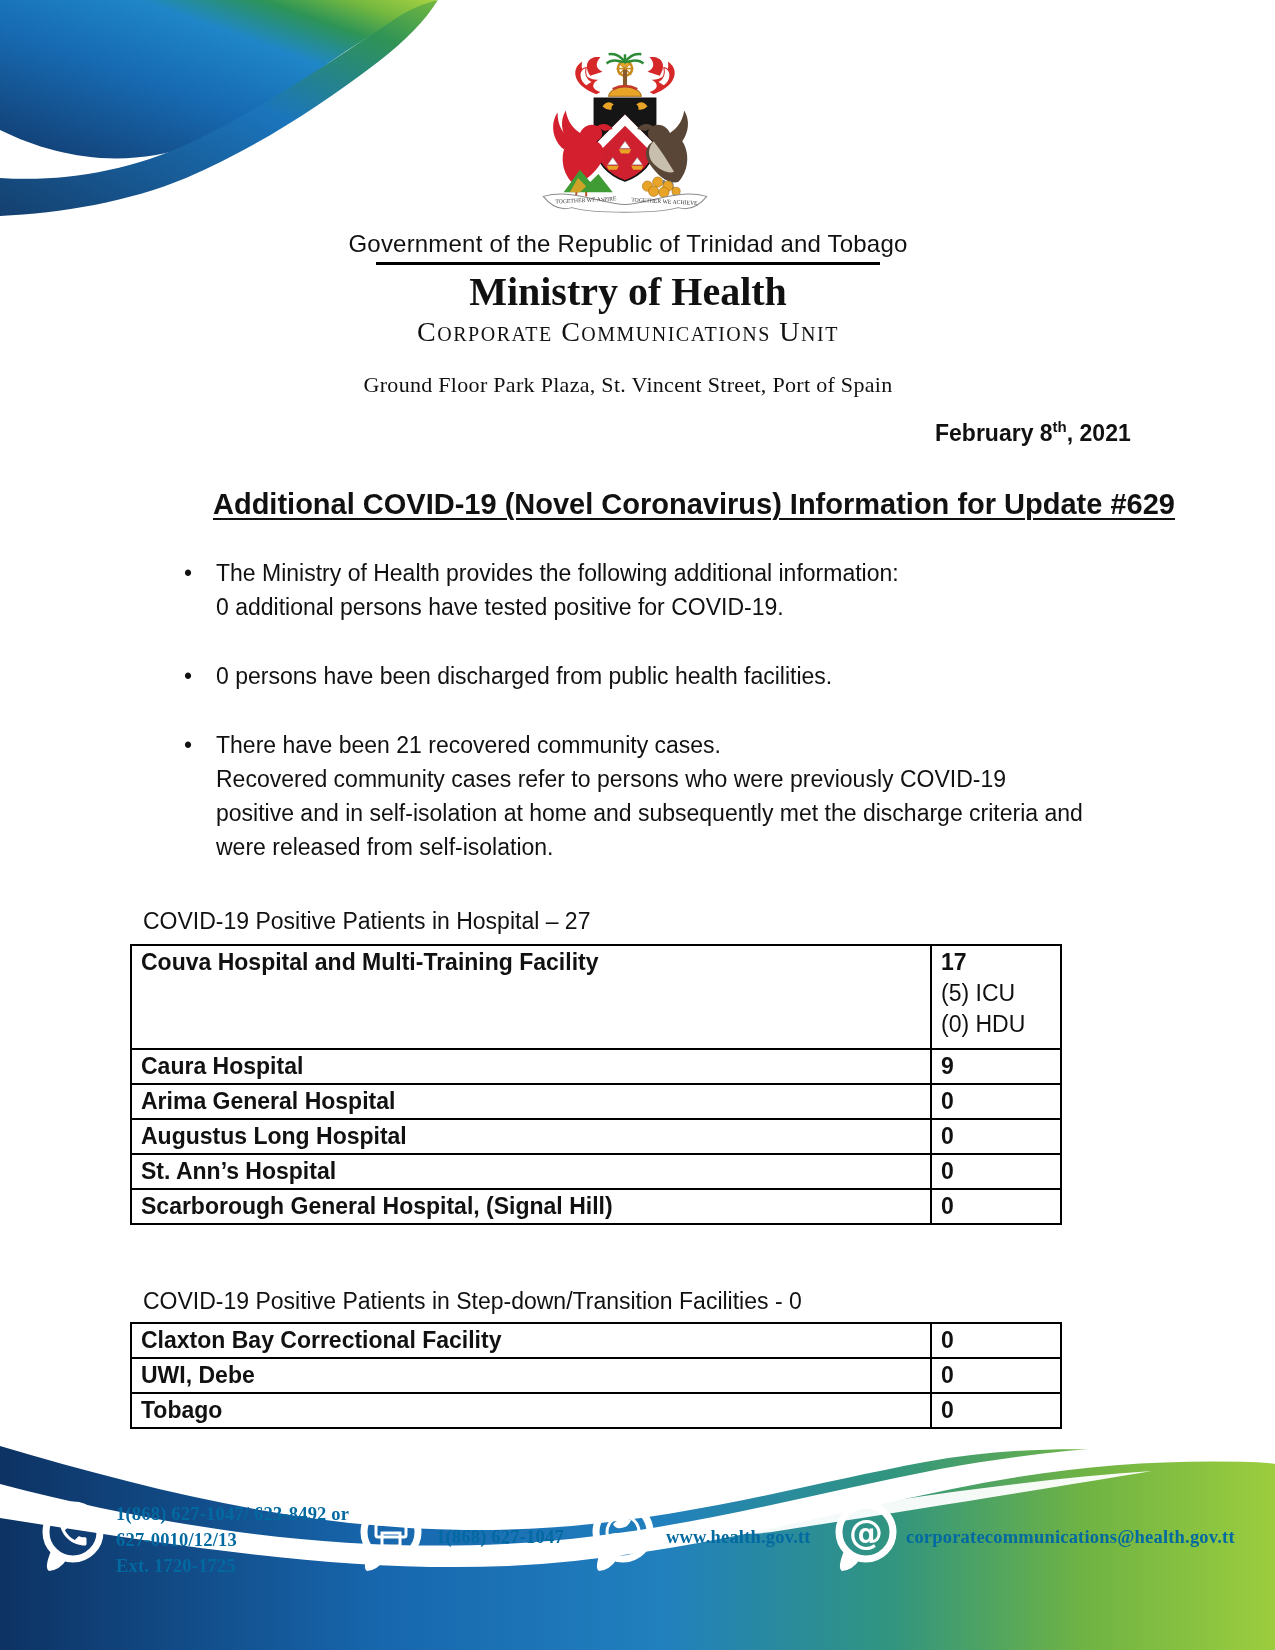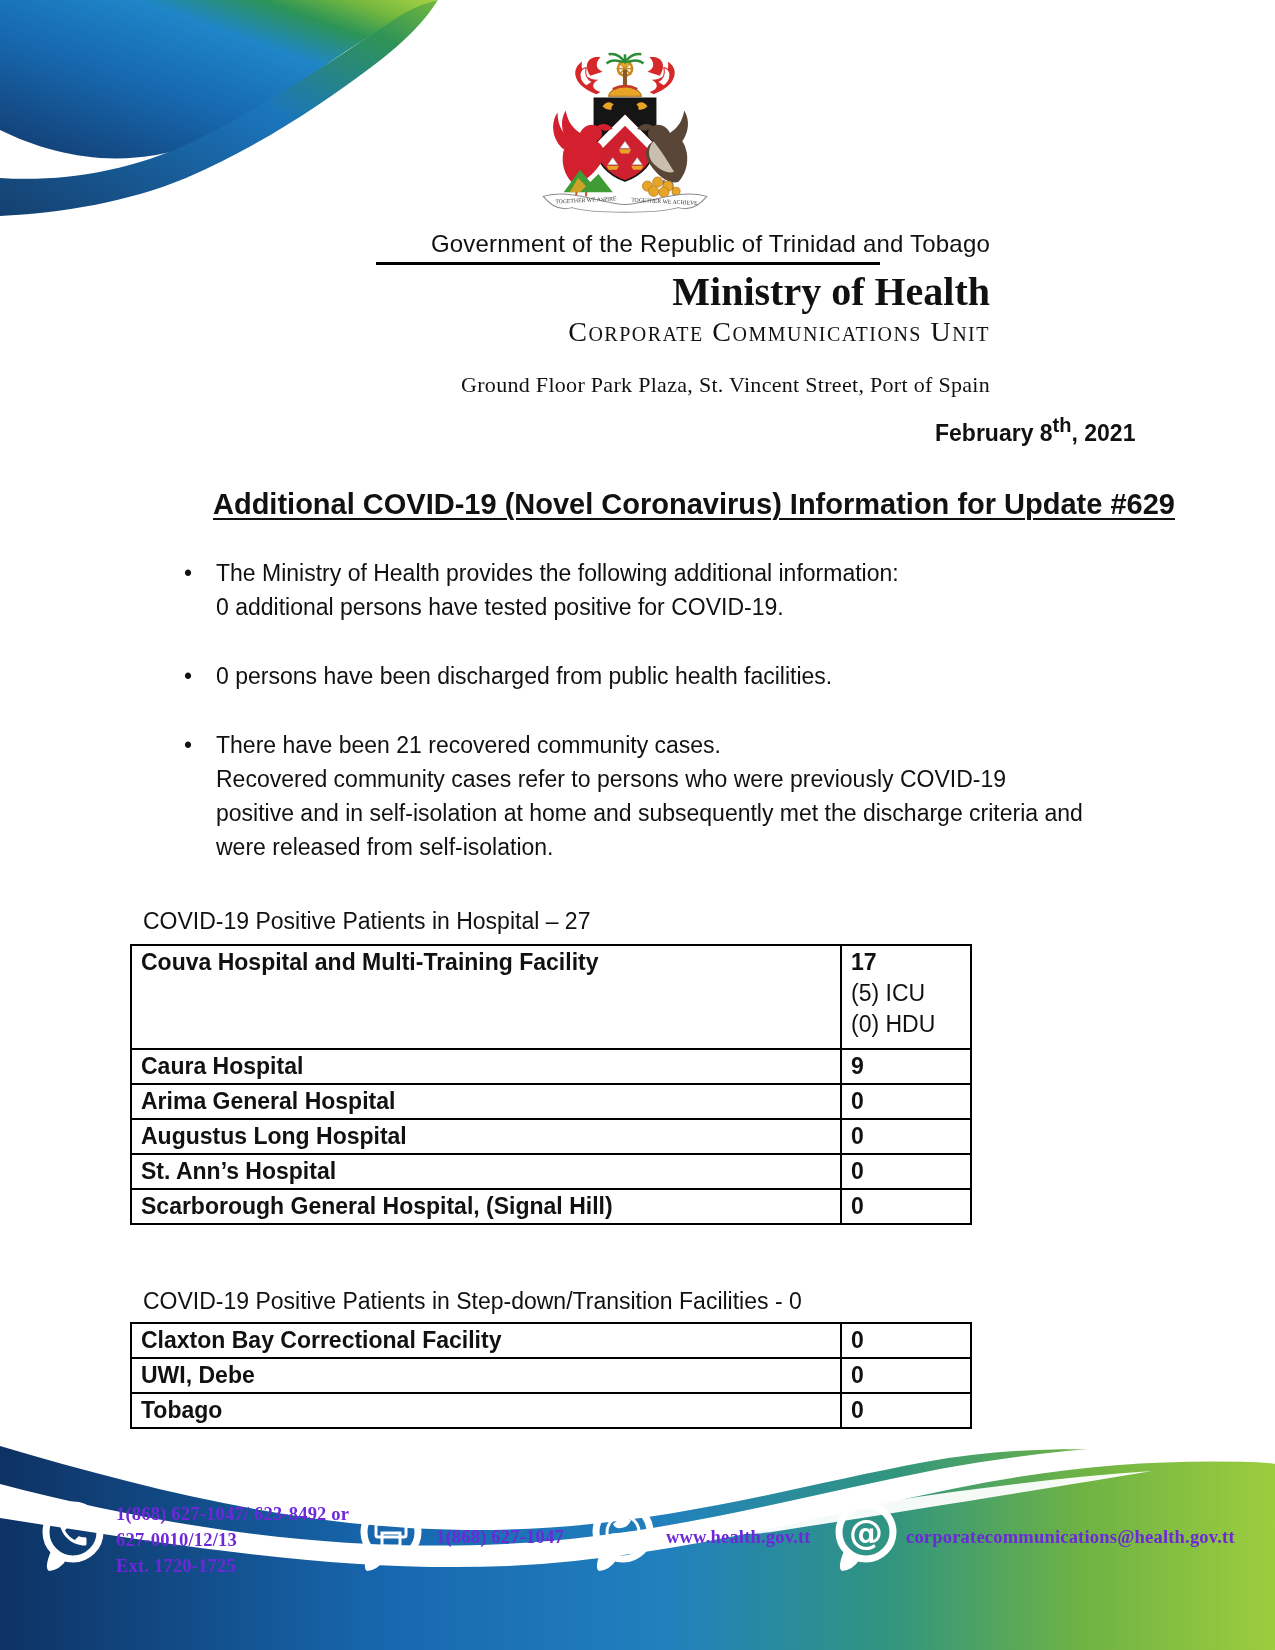--- a/index.html
+++ b/index.html
@@ -12,7 +12,7 @@
   .coat{position:absolute;left:533px;top:50px;width:184px;height:166px;}
 
   
-  .hdr-text{position:absolute;left:266px;width:724px;text-align:right;}
+  .hdr-text{position:absolute;left:266px;width:724px;text-align:center;}
   .gov-line{top:230px;font-size:24px;letter-spacing:.2px;}
   .gov-rule{position:absolute;left:376px;top:262px;width:504px;height:3px;background:#000;}
   .ministry{top:268px;font-family:"Liberation Serif",serif;font-weight:bold;font-size:40px;}

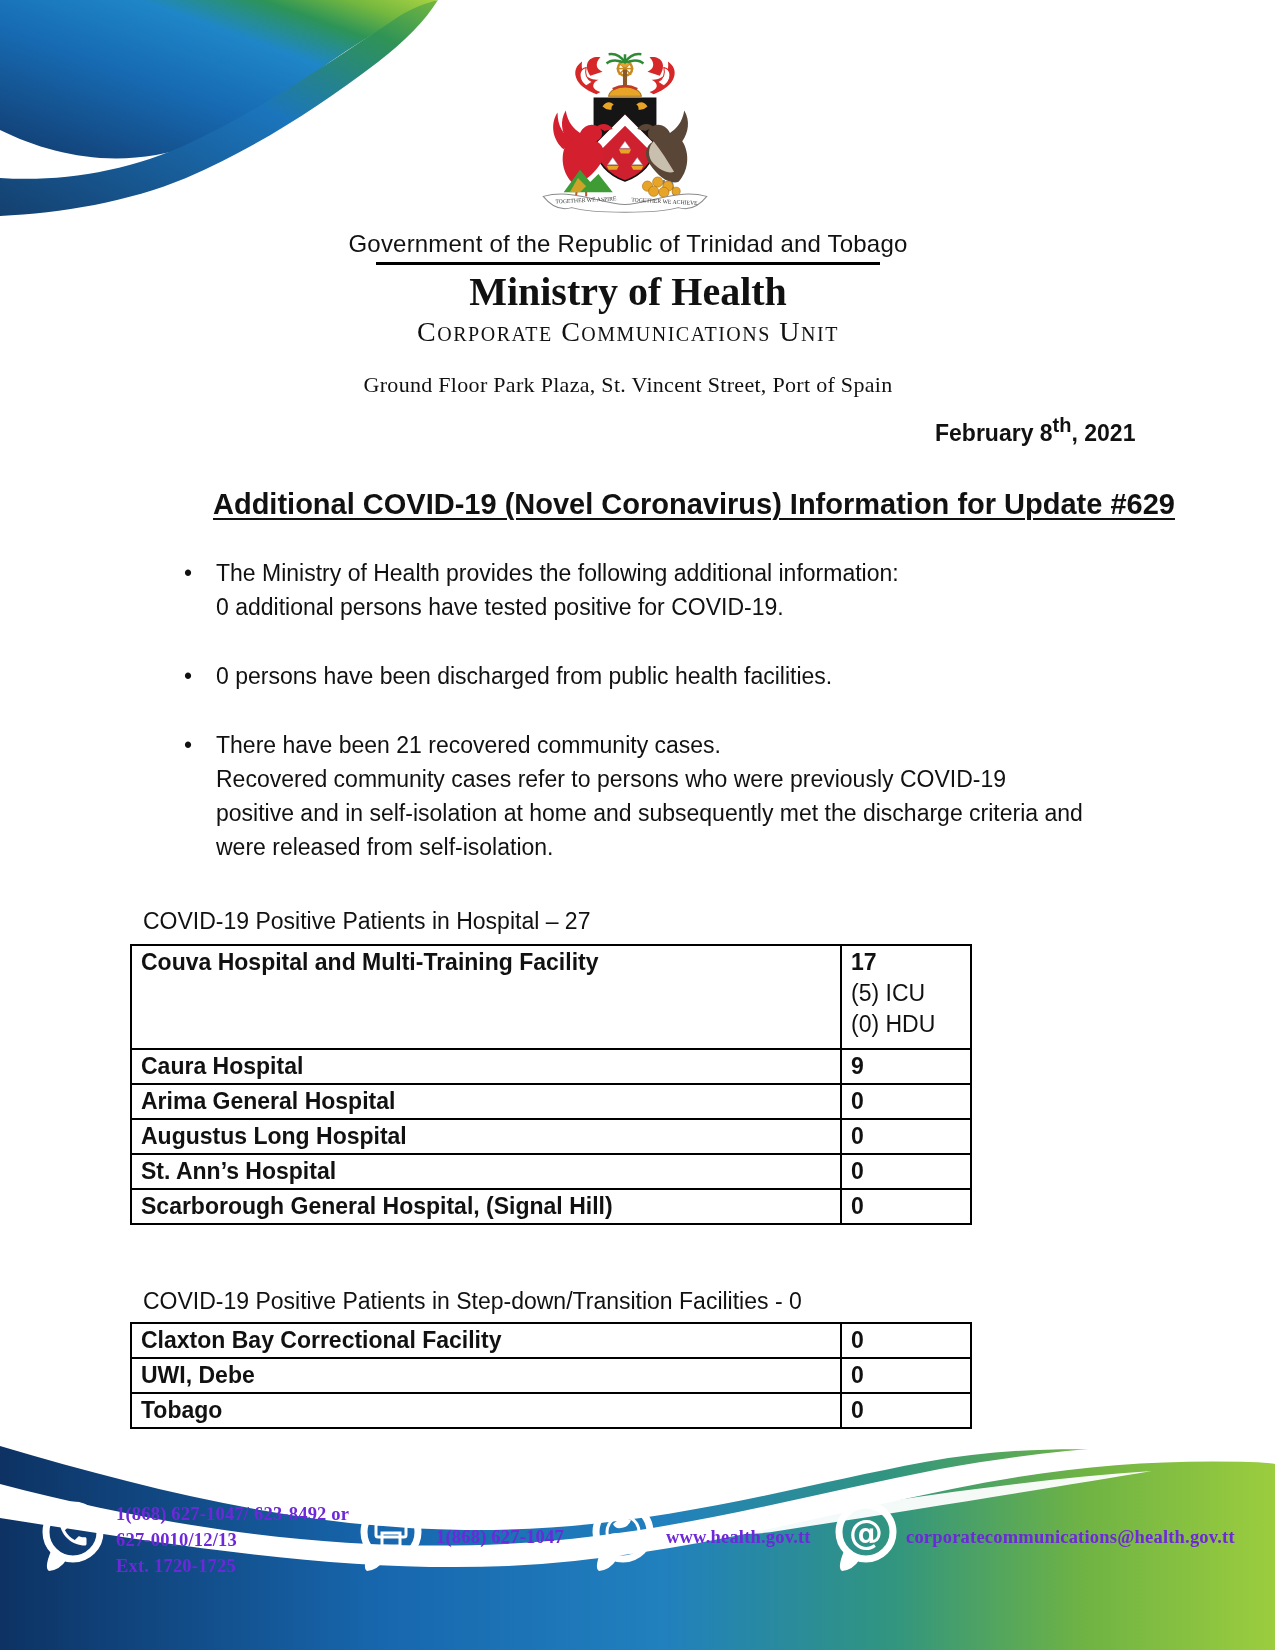--- a/index.html
+++ b/index.html
@@ -20,7 +20,7 @@
   .address{top:372px;font-family:"Liberation Serif",serif;font-size:22px;letter-spacing:.3px;}
 
   .date-line{position:absolute;left:935px;top:420px;font-size:23px;font-weight:bold;}
-  .date-line sup{font-size:20px;vertical-align:super;line-height:0;}
+  .date-line sup{font-size:15px;vertical-align:super;line-height:0;}
 
   .doc-title{position:absolute;left:213px;top:488px;font-size:29px;font-weight:bold;
              text-decoration:underline;text-decoration-thickness:2px;text-underline-offset:4px;}

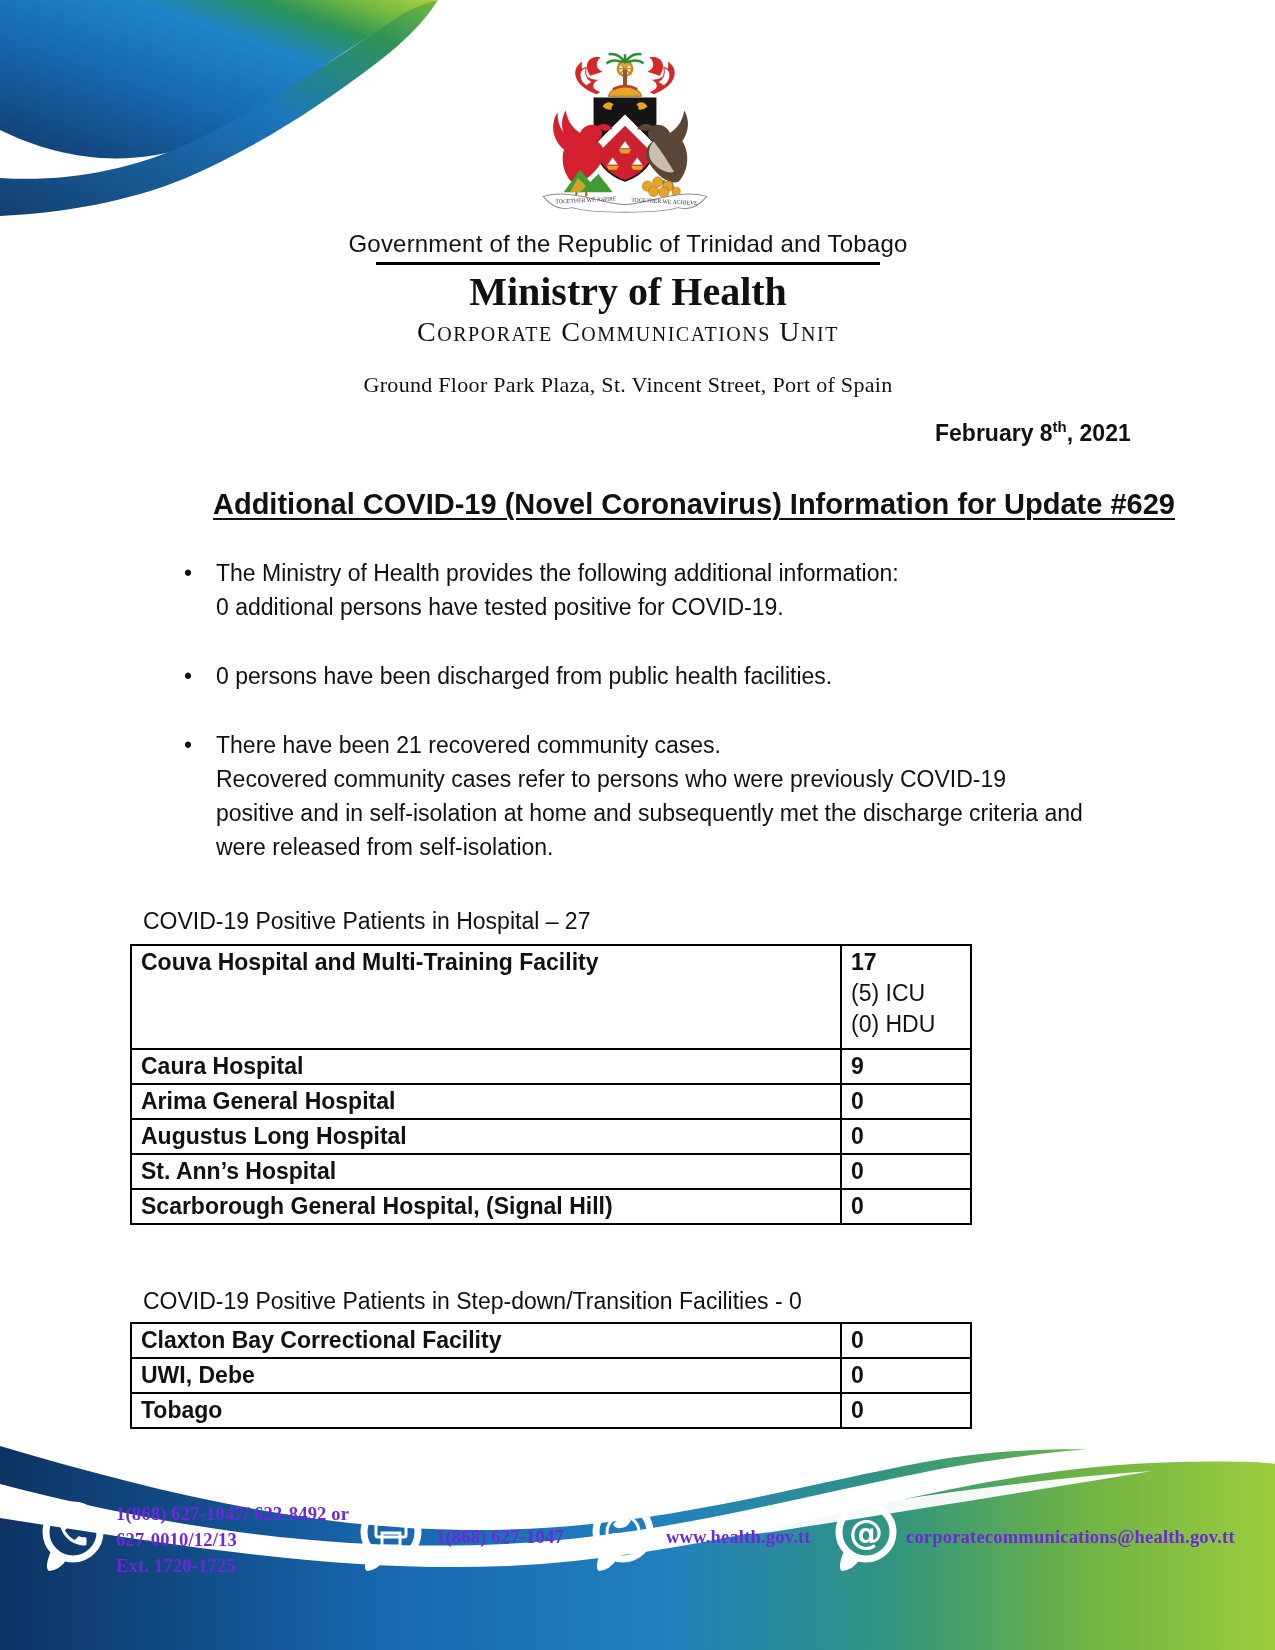--- a/index.html
+++ b/index.html
@@ -33,7 +33,7 @@
   .sec-head.h1{top:908px;}
   .sec-head.h2{top:1288px;}
 
-  table.facilities{position:absolute;left:130px;width:842px;border-collapse:collapse;
+  table.facilities{position:absolute;left:130px;width:932px;border-collapse:collapse;
                    font-size:23px;font-weight:bold;table-layout:fixed;}
   table.facilities.t1{top:944px;}
   table.facilities.t2{top:1322px;}

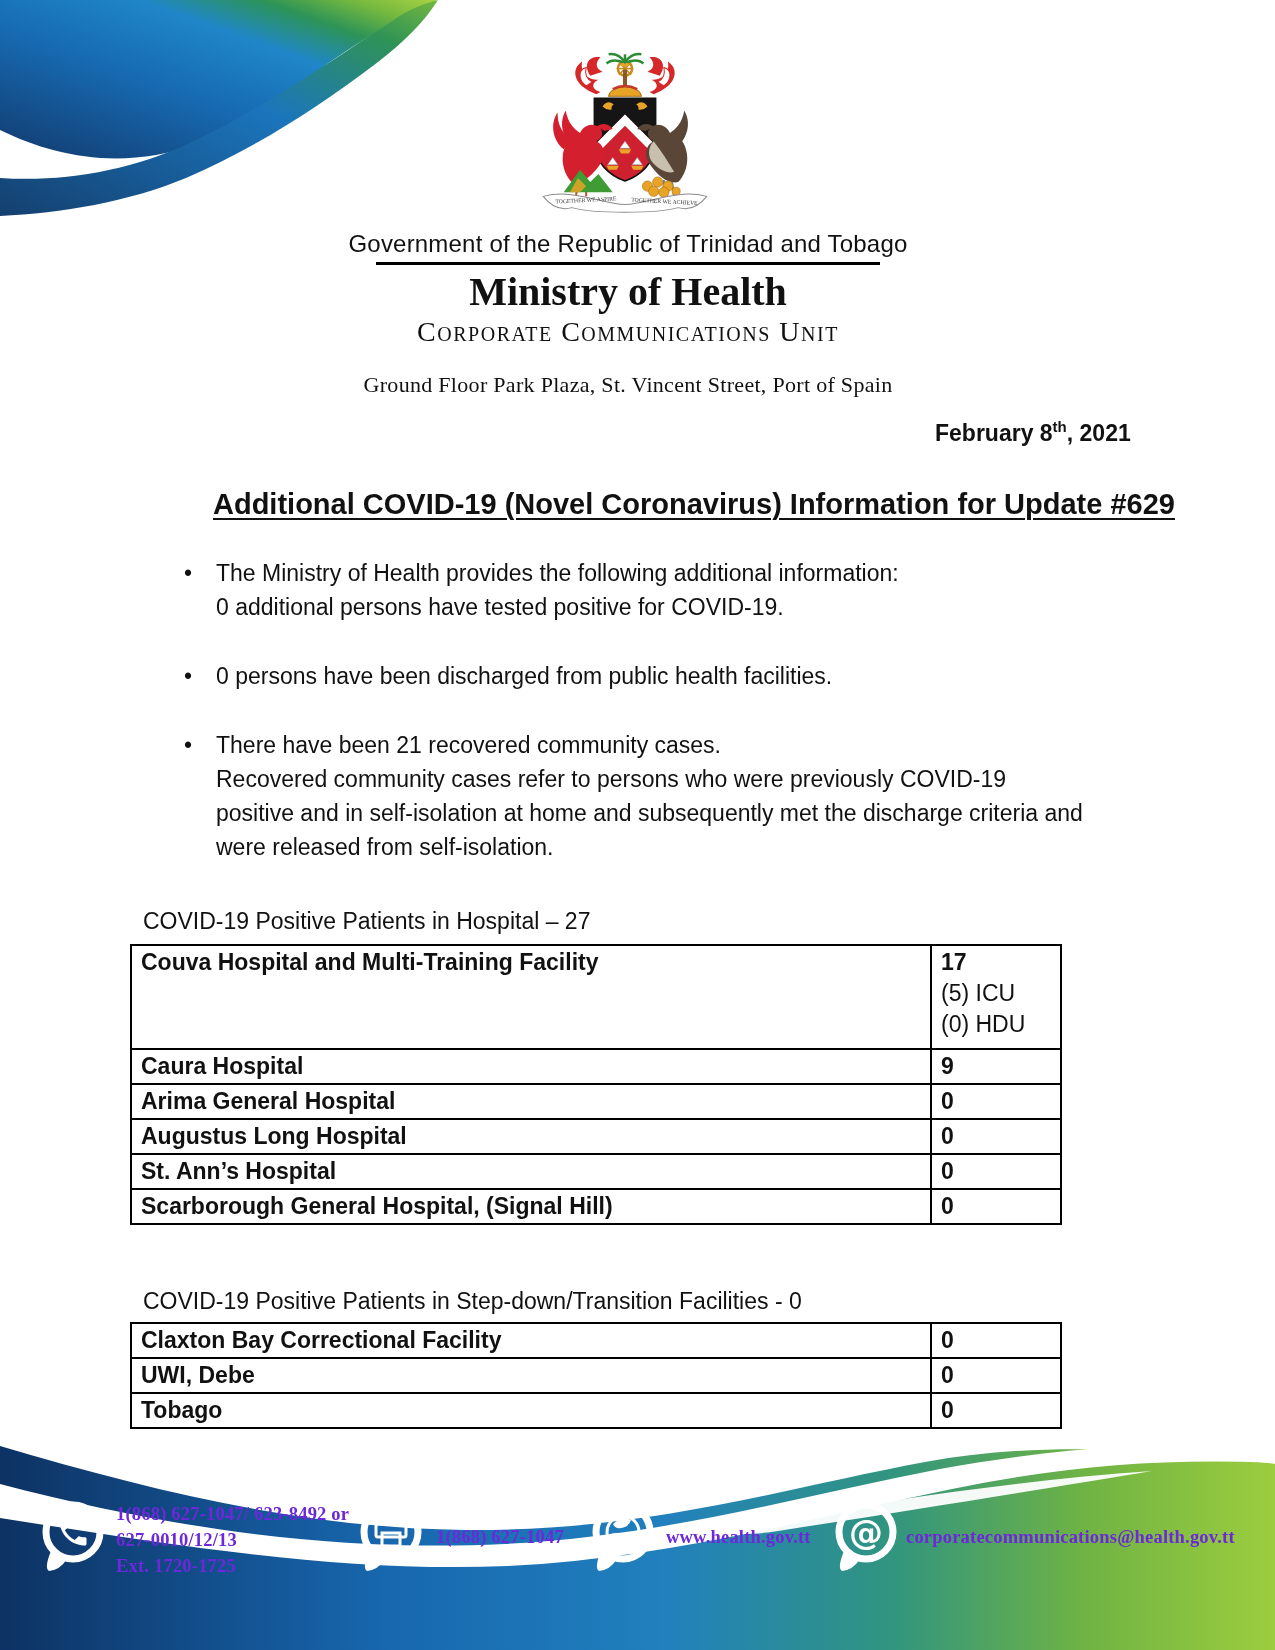--- a/index.html
+++ b/index.html
@@ -46,7 +46,7 @@
   
   .footer-wave{position:absolute;left:0;top:1438px;width:1275px;height:212px;}
   .f-icon{position:absolute;width:70px;height:78px;}
-  .f-text{position:absolute;color:#6d28d9;font-family:"Liberation Serif",serif;font-weight:bold;
+  .f-text{position:absolute;color:#0369a1;font-family:"Liberation Serif",serif;font-weight:bold;
           font-size:18.5px;line-height:26px;letter-spacing:.2px;}
 </style>
 </head>

